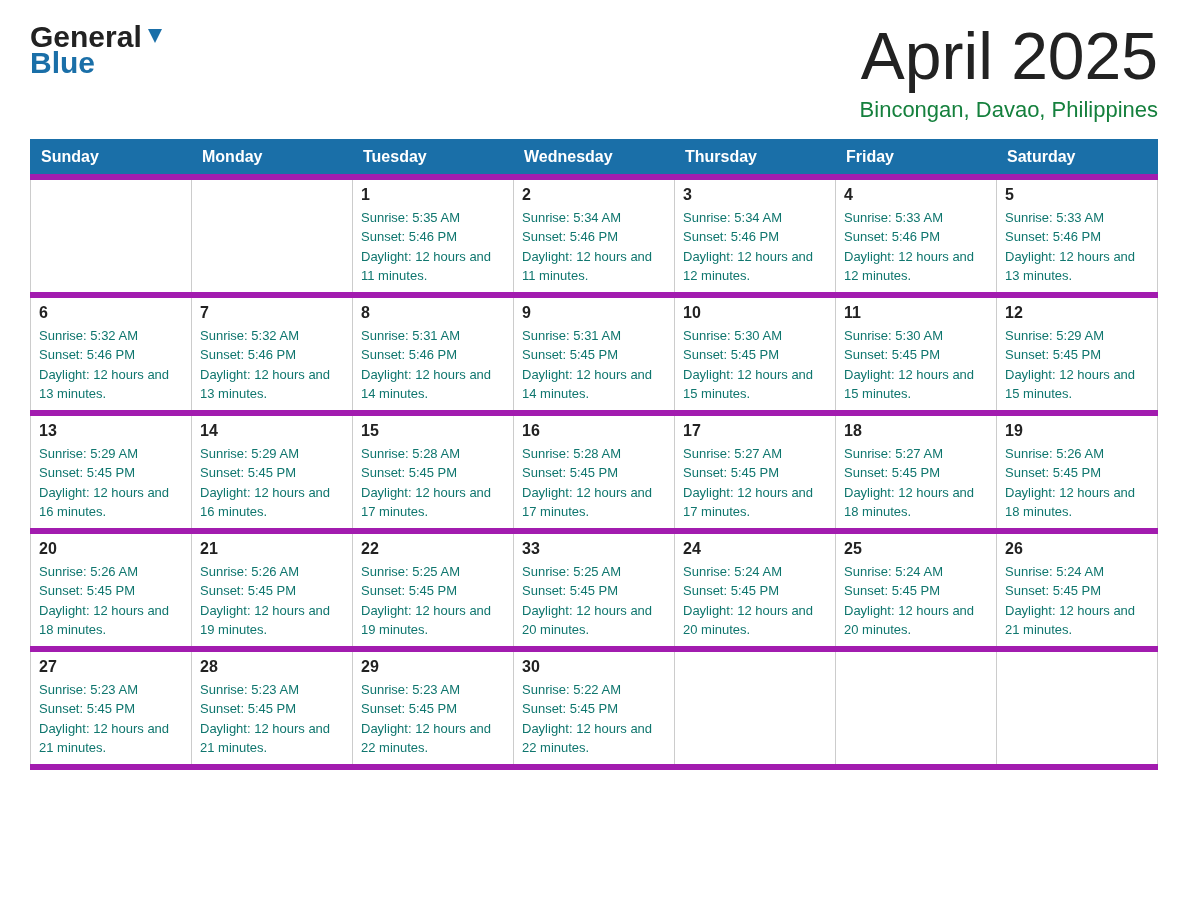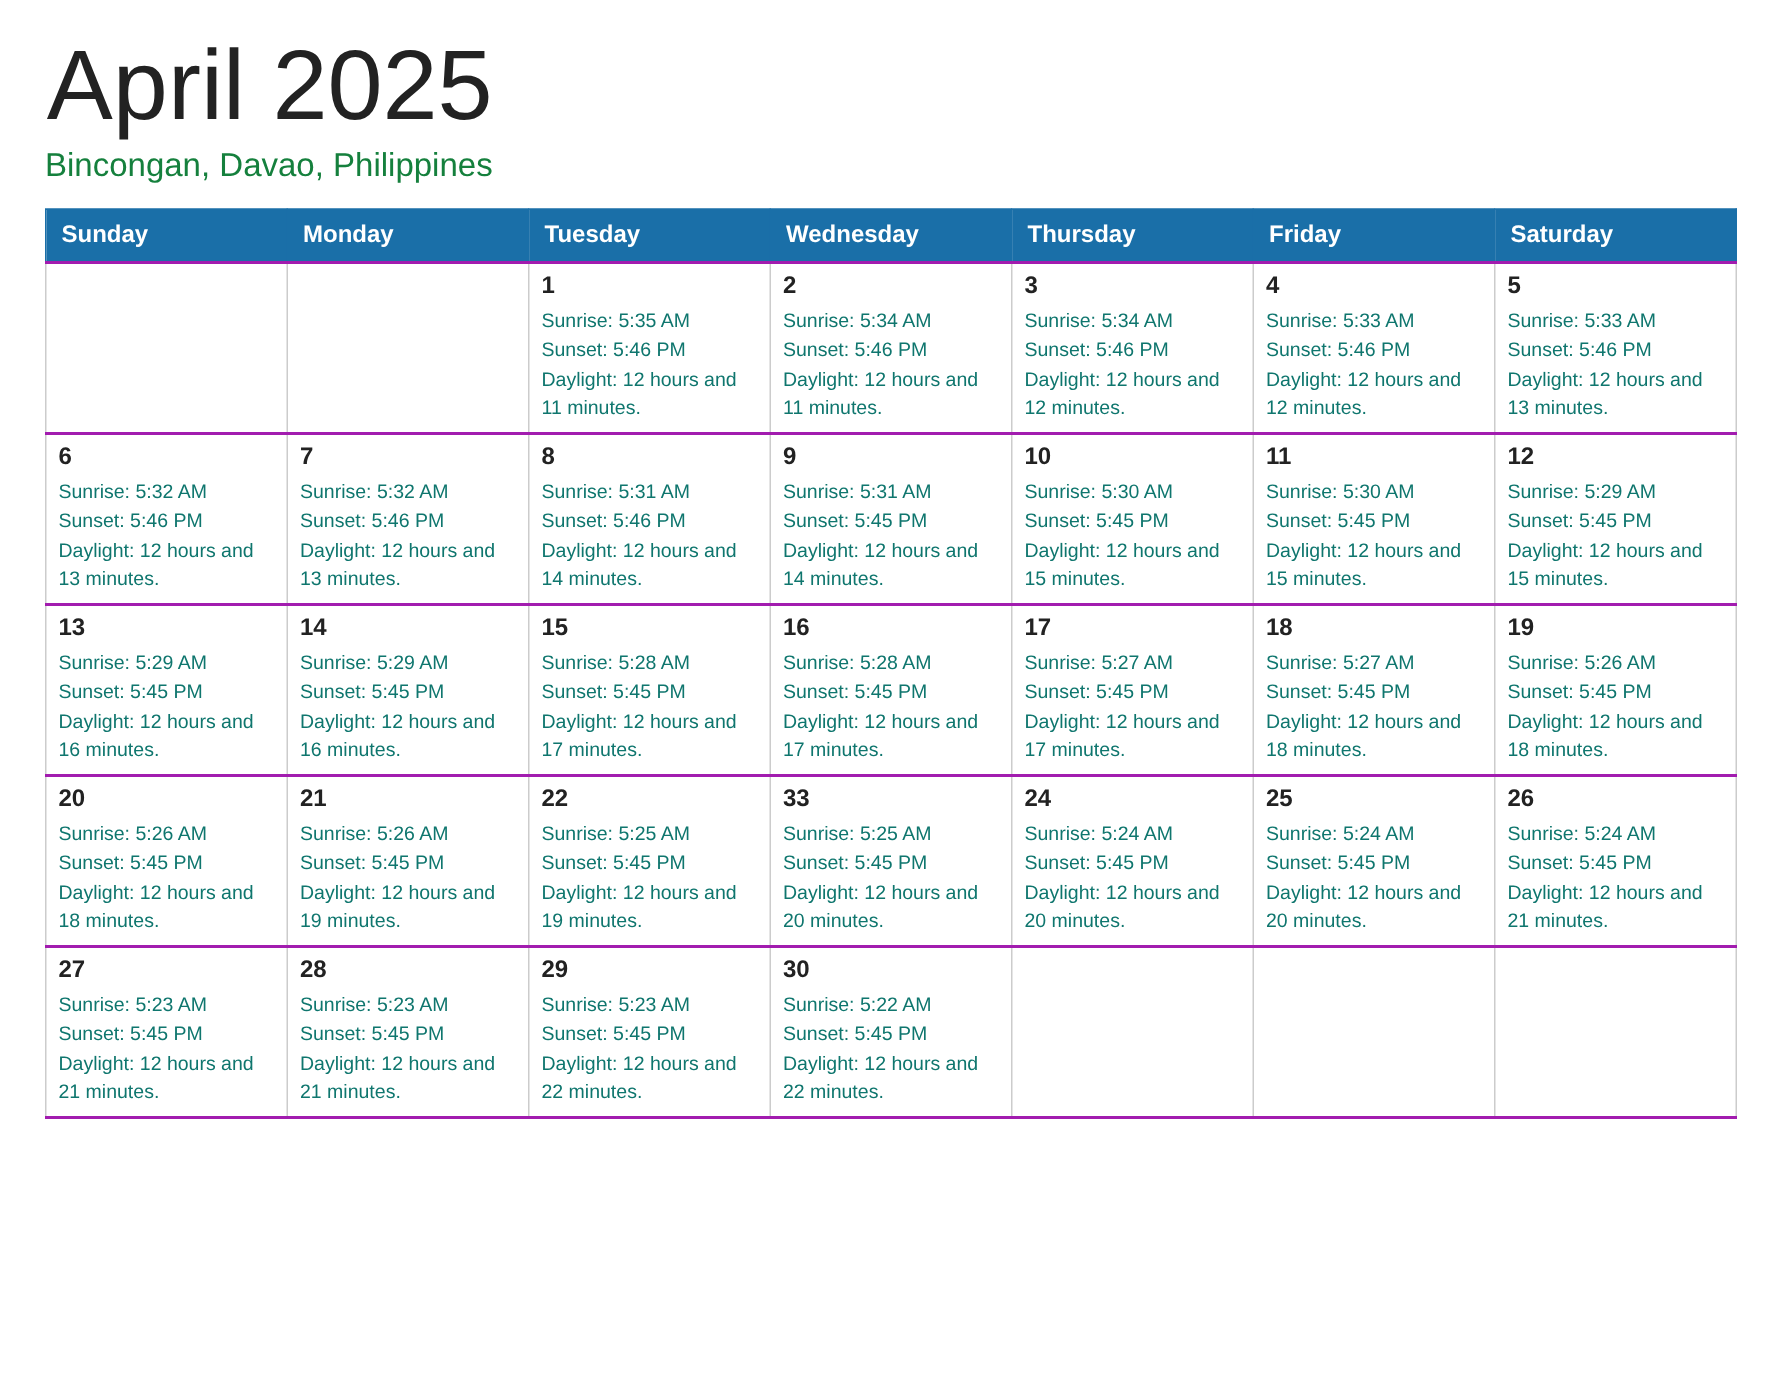--- a/index.html
+++ b/index.html
@@ -79,6 +79,15 @@
 <body>
 
 <div class="header">
+  <div class="logo">
+    <div style="display:flex; align-items:center;">
+      <span style="font-size:30px; font-weight:bold; color:#222; font-family:Arial, sans-serif;">General</span>
+      <svg width="22" height="22" viewBox="0 0 22 22" style="margin-left:2px; margin-bottom:2px;">
+        <polygon points="4,4 18,4 11,18" fill="#1a6fa8"></polygon>
+      </svg>
+    </div>
+    <div style="font-size:30px; font-weight:bold; color:#1a6fa8; margin-top:-8px; font-family:Arial, sans-serif;">Blue</div>
+  </div>
   <div class="title-block">
     <div class="title-month">April 2025</div>
     <div class="title-location">Bincongan, Davao, Philippines</div>

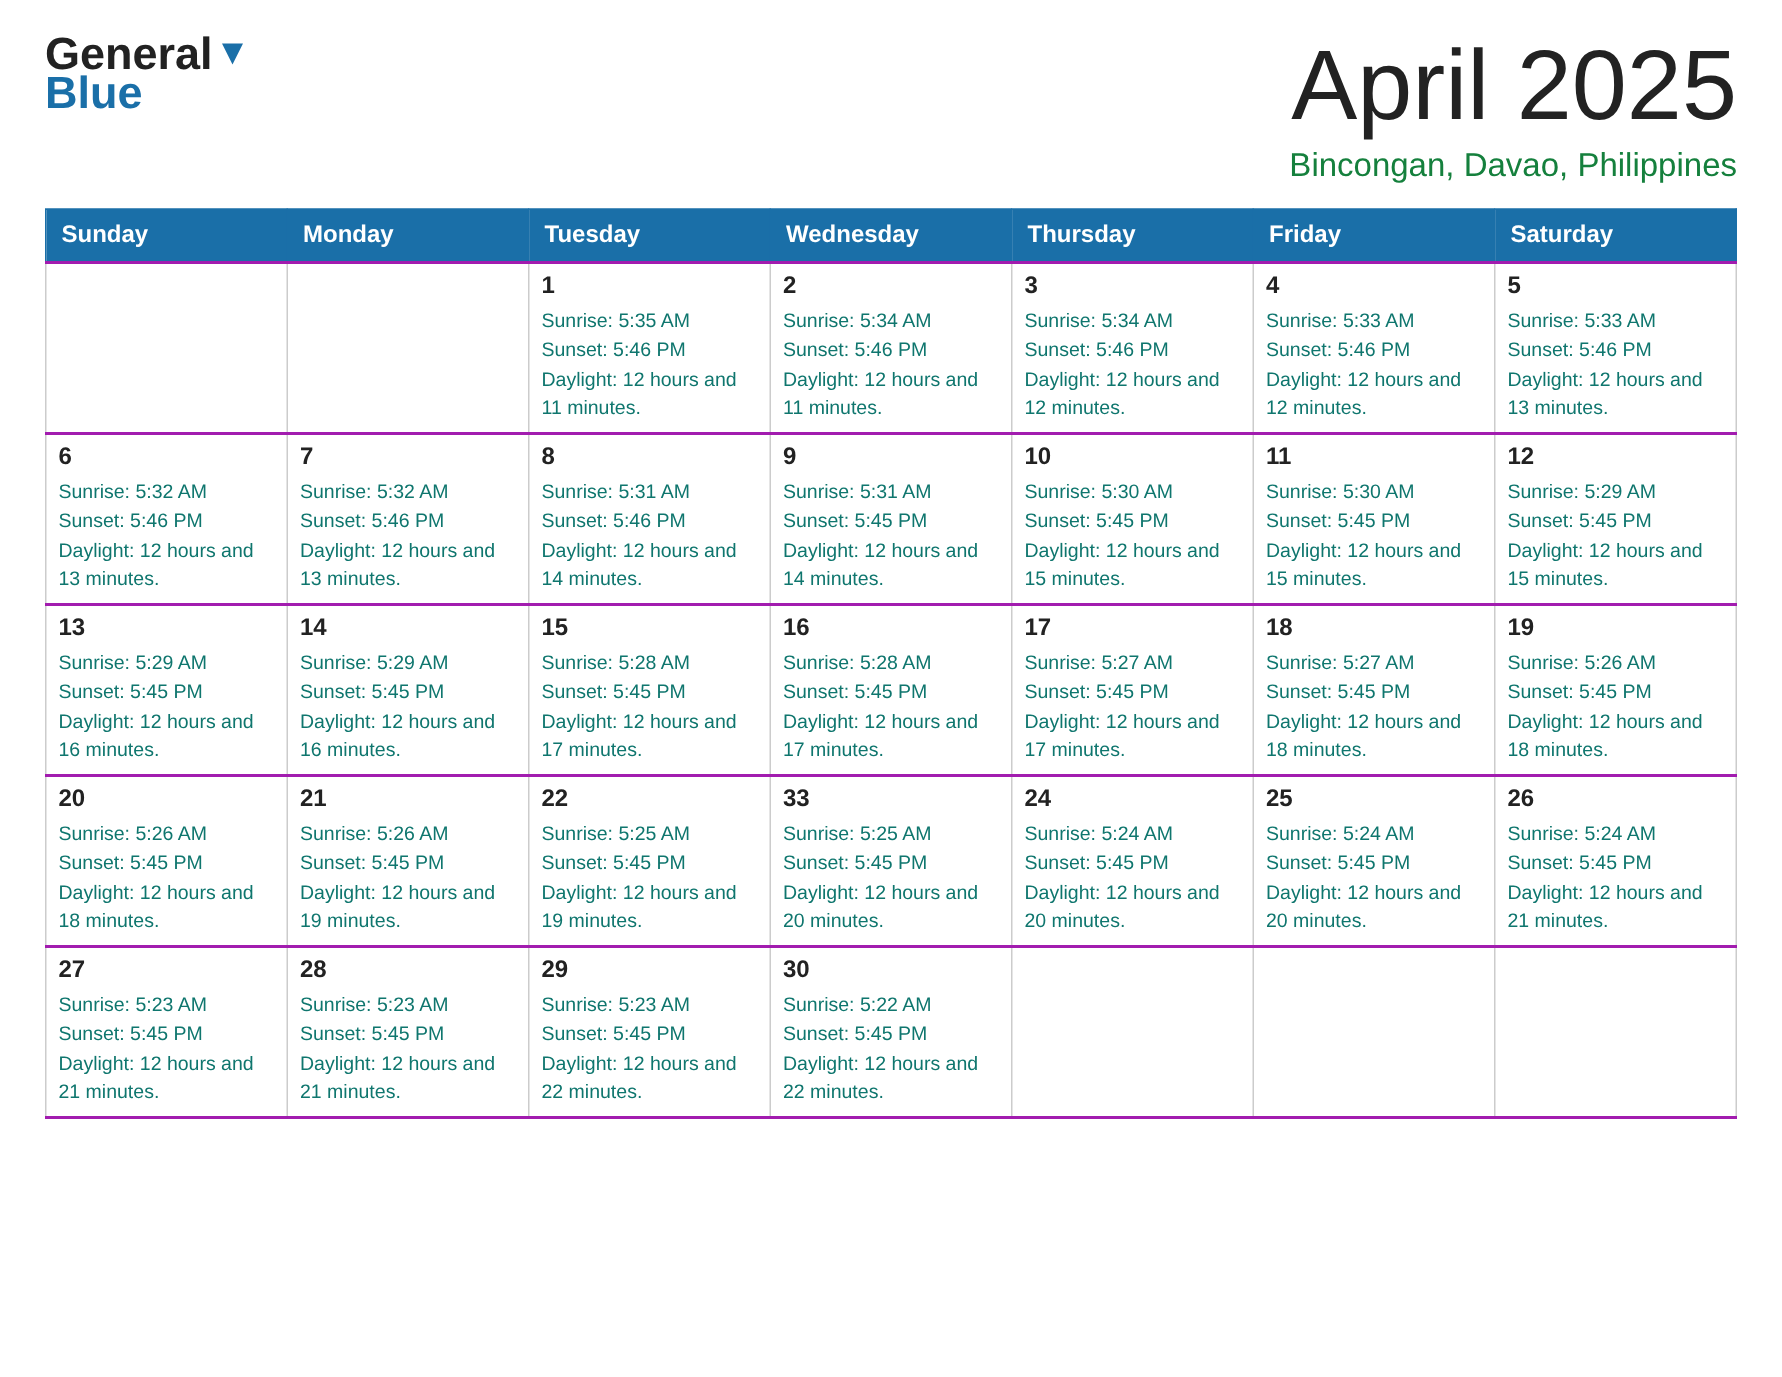--- a/index.html
+++ b/index.html
@@ -58,7 +58,7 @@
       min-height: 100px;
     }
     .calendar tr {
-      border-bottom: 2px solid #a21caf;
+      border-bottom: 6px solid #a21caf;
     }
     .day-number {
       font-size: 16px;

